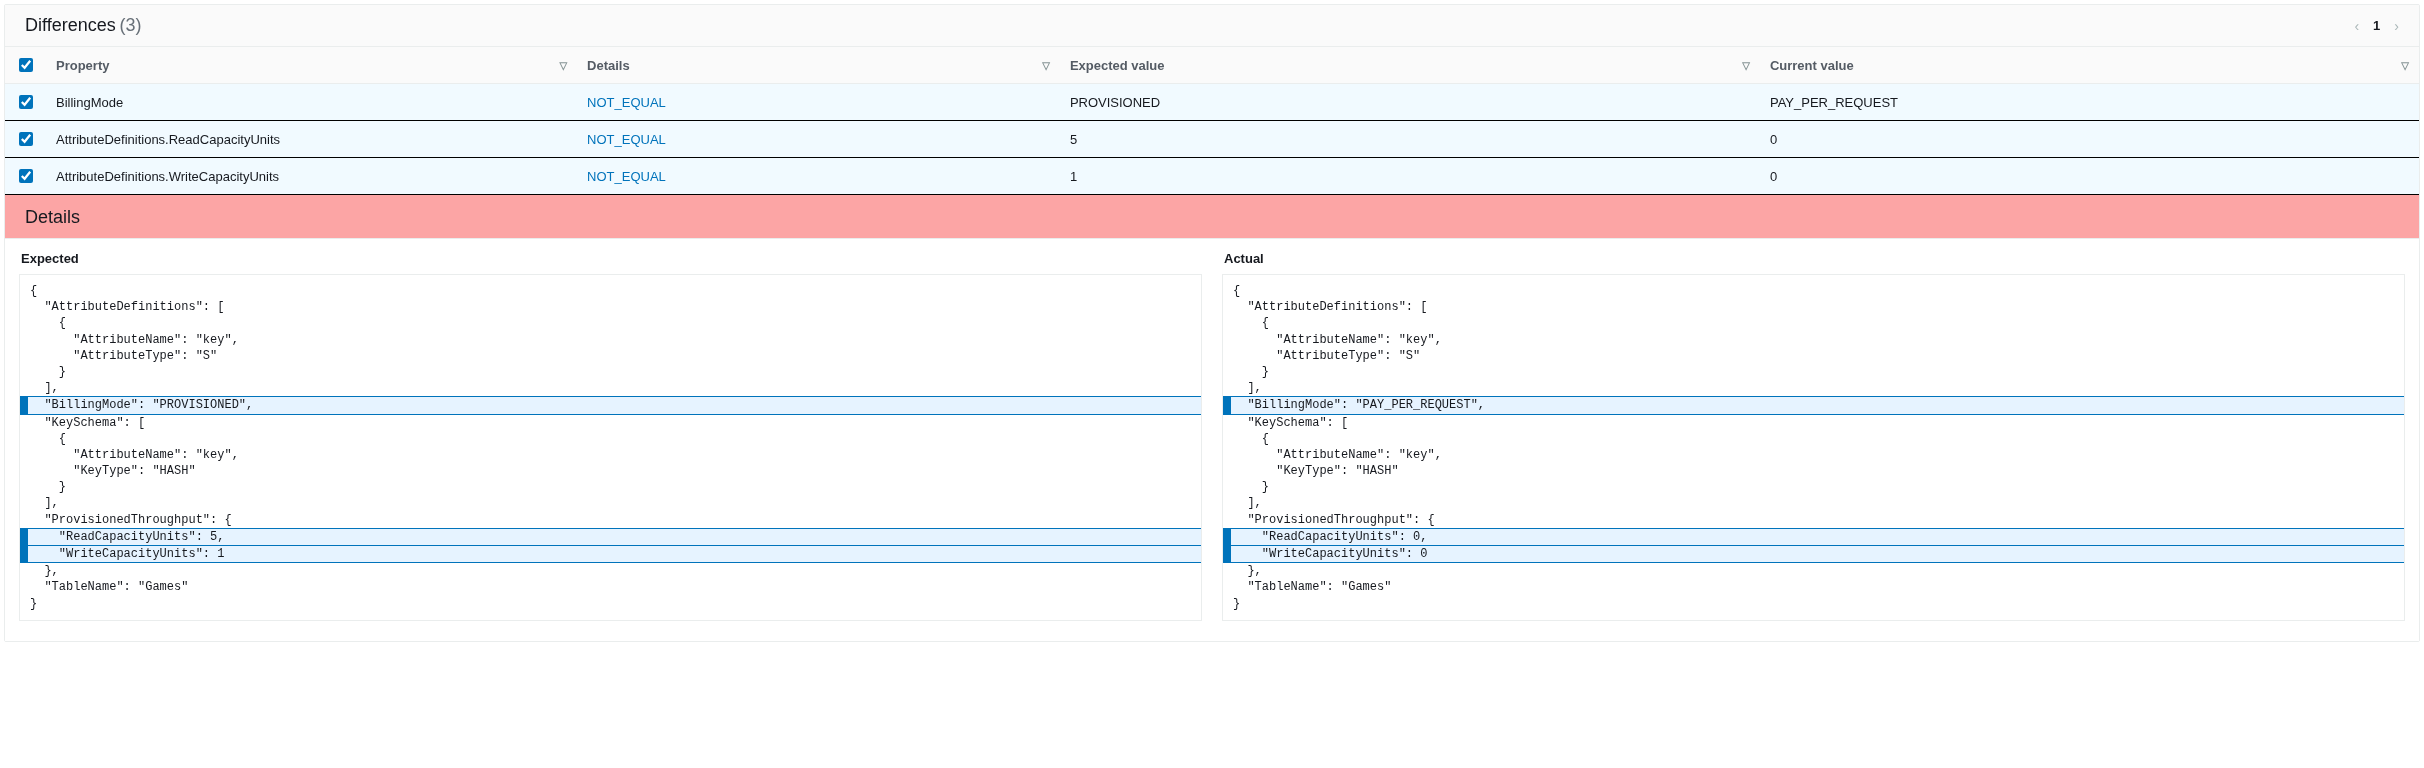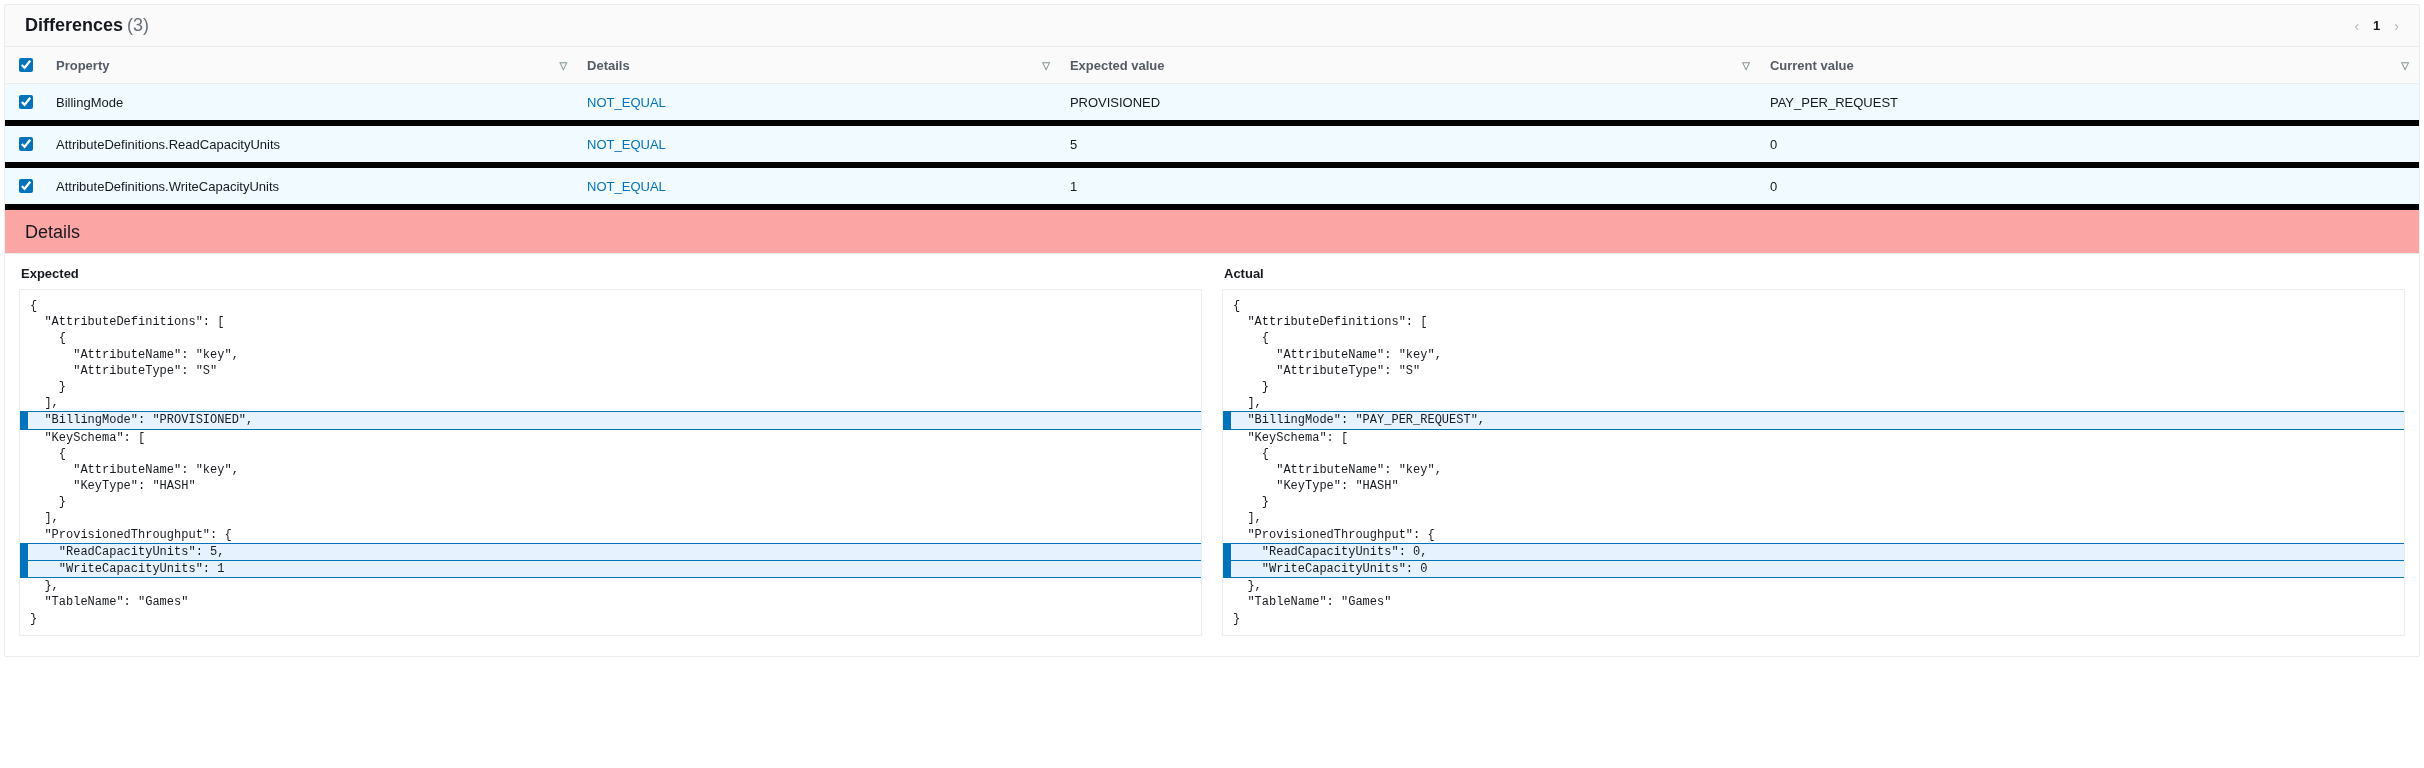--- a/index.html
+++ b/index.html
@@ -26,7 +26,7 @@
   }
   .section-title {
     font-size: 18px;
-    font-weight: 700;
+    font-weight: 400;
     color: #16191f;
   }
   .count {

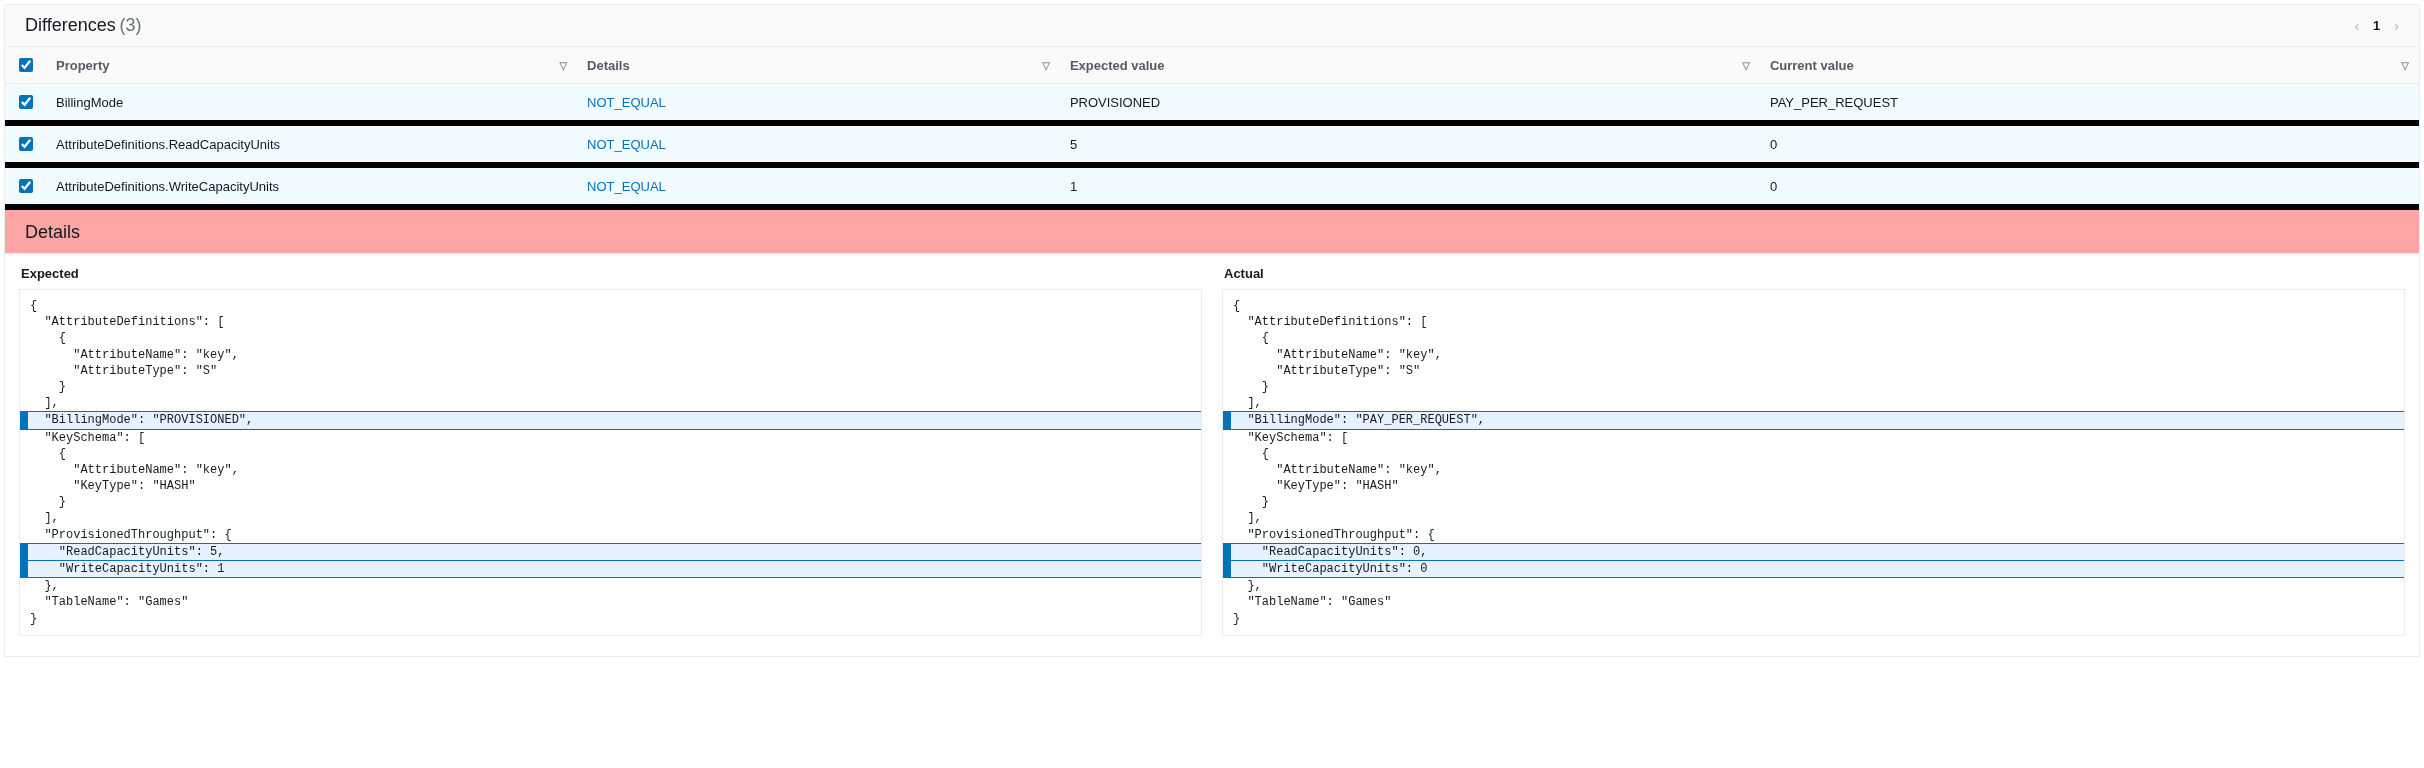--- a/index.html
+++ b/index.html
@@ -74,7 +74,7 @@
   table.diff-table tbody tr {
     background: #f1faff;
     border-top: 1px solid #00a1c9;
-    border-bottom: 6px solid #000000;
+    border-bottom: 1px solid #000000;
   }
   table.diff-table tbody td {
     padding: 8px 10px;

